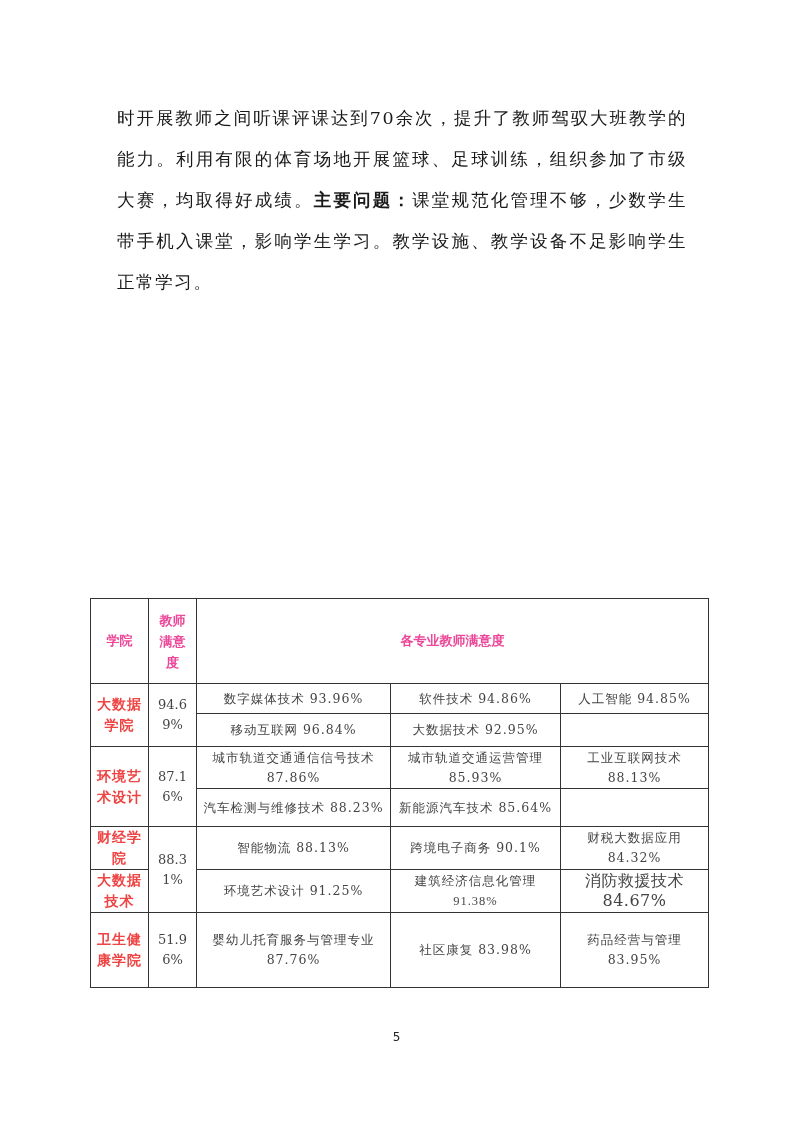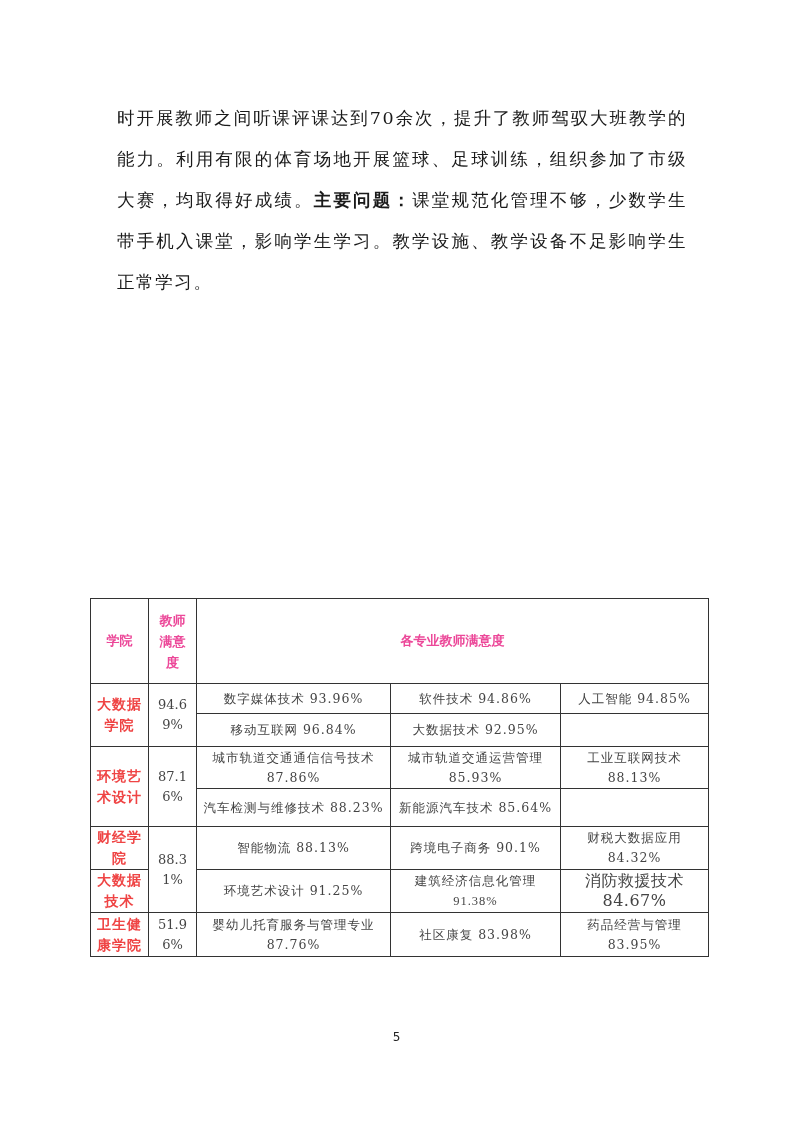--- a/index.html
+++ b/index.html
@@ -90,7 +90,7 @@
     </tr>
 
     <tr style="height:44px">
-      <td class="college" style="padding:0 6px;margin-top:6px;">卫生健康学院</td>
+      <td class="college" style="padding:16px 6px;margin-top:6px;">卫生健康学院</td>
       <td class="tsat" style="word-break:break-all;">51.96%</td>
       <td class="major" style="padding:0 14px;">婴幼儿托育服务与管理专业 87.76%</td>
       <td class="major">社区康复 83.98%</td>

